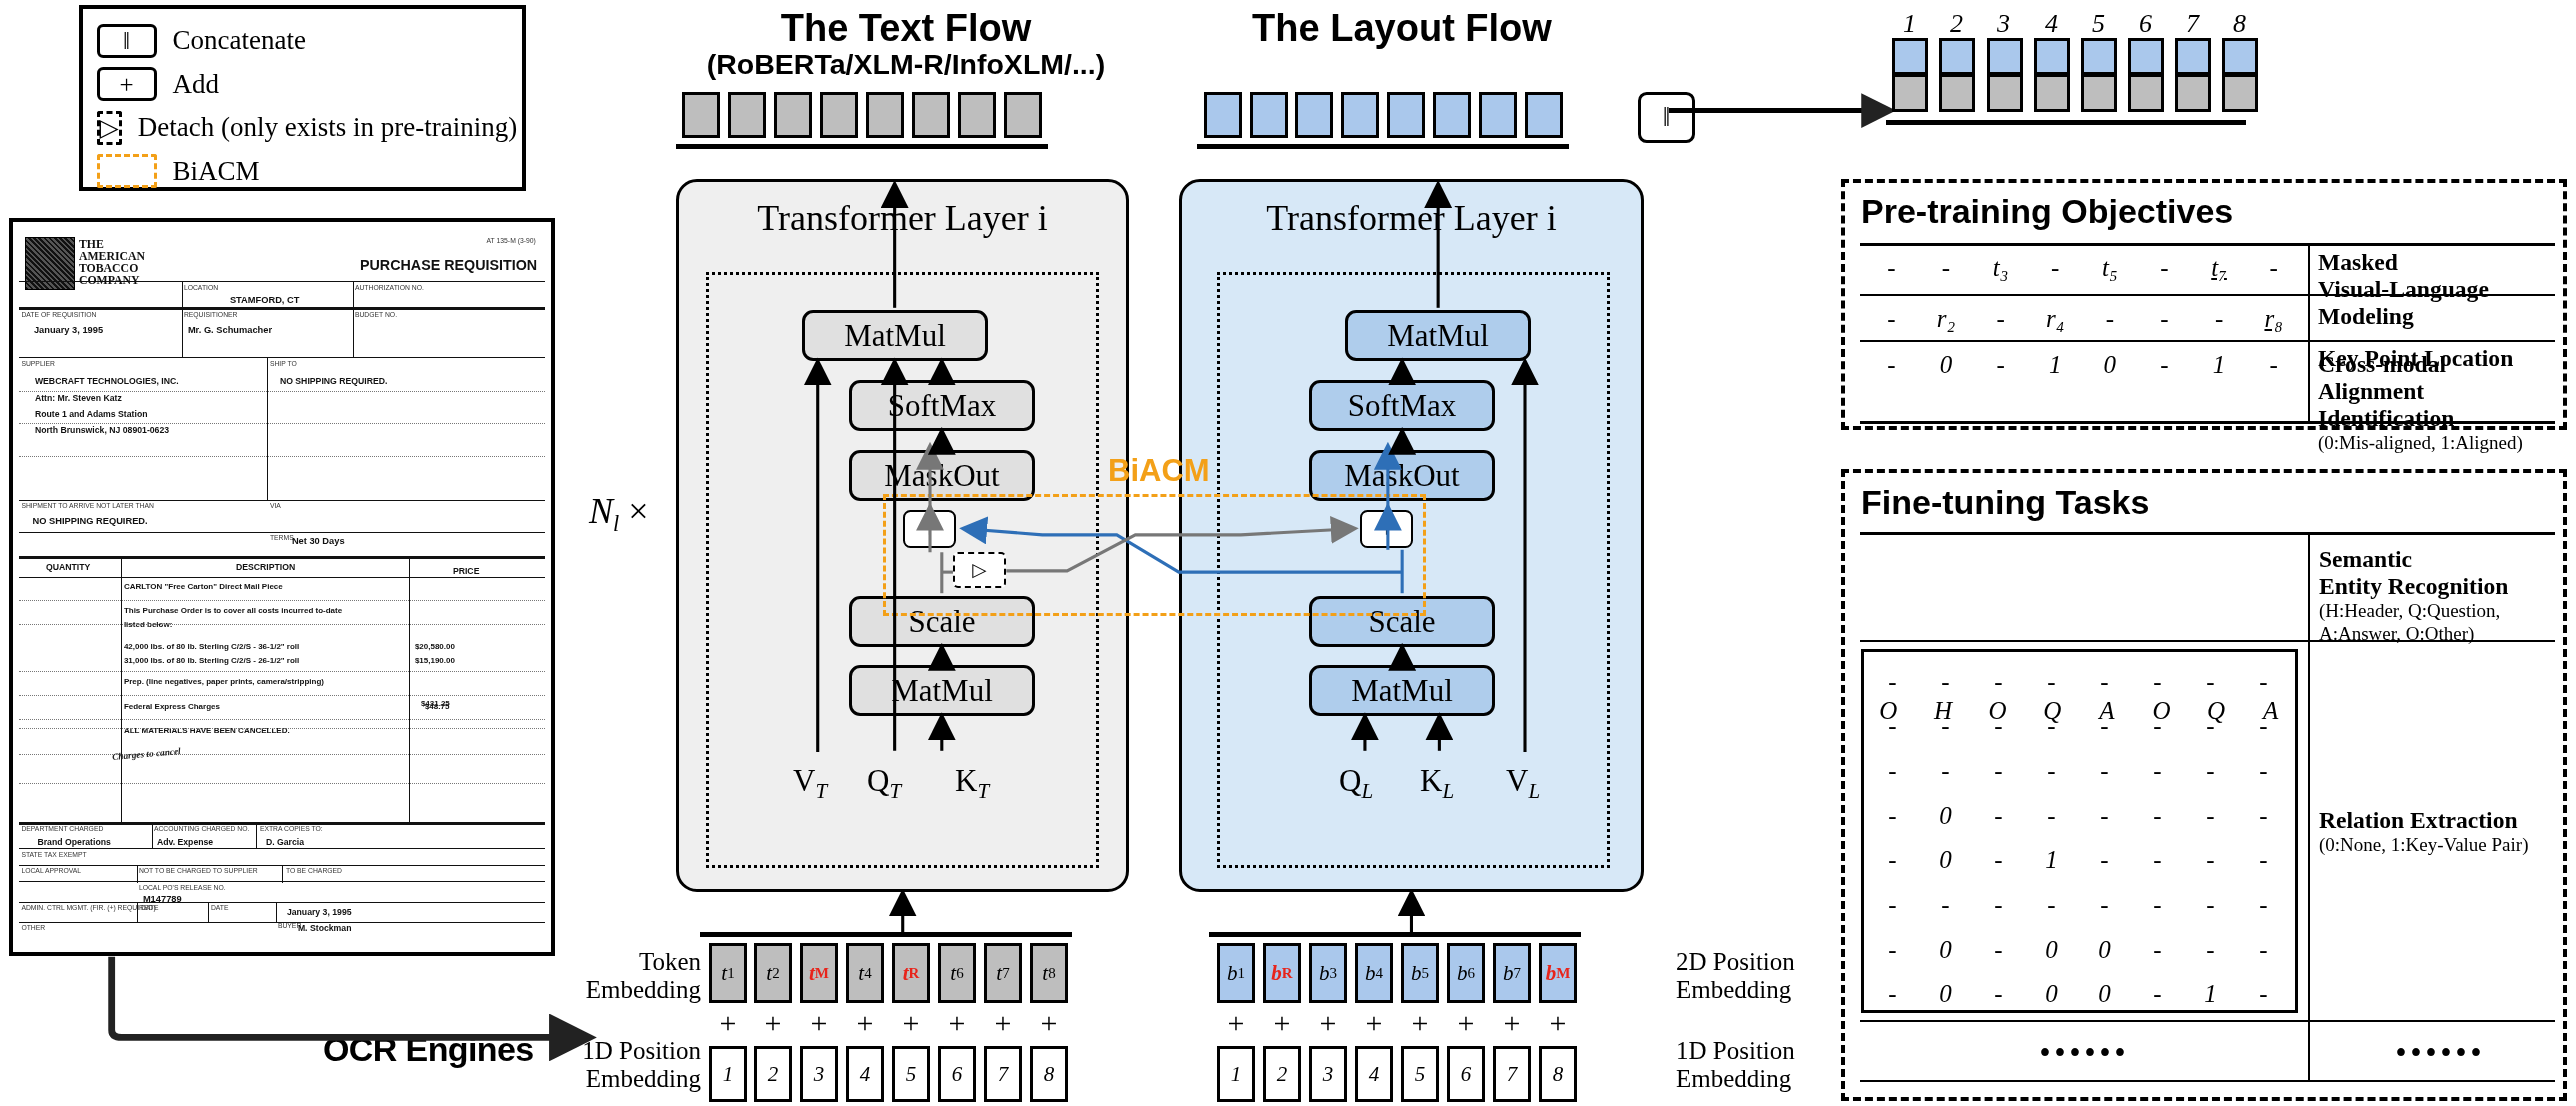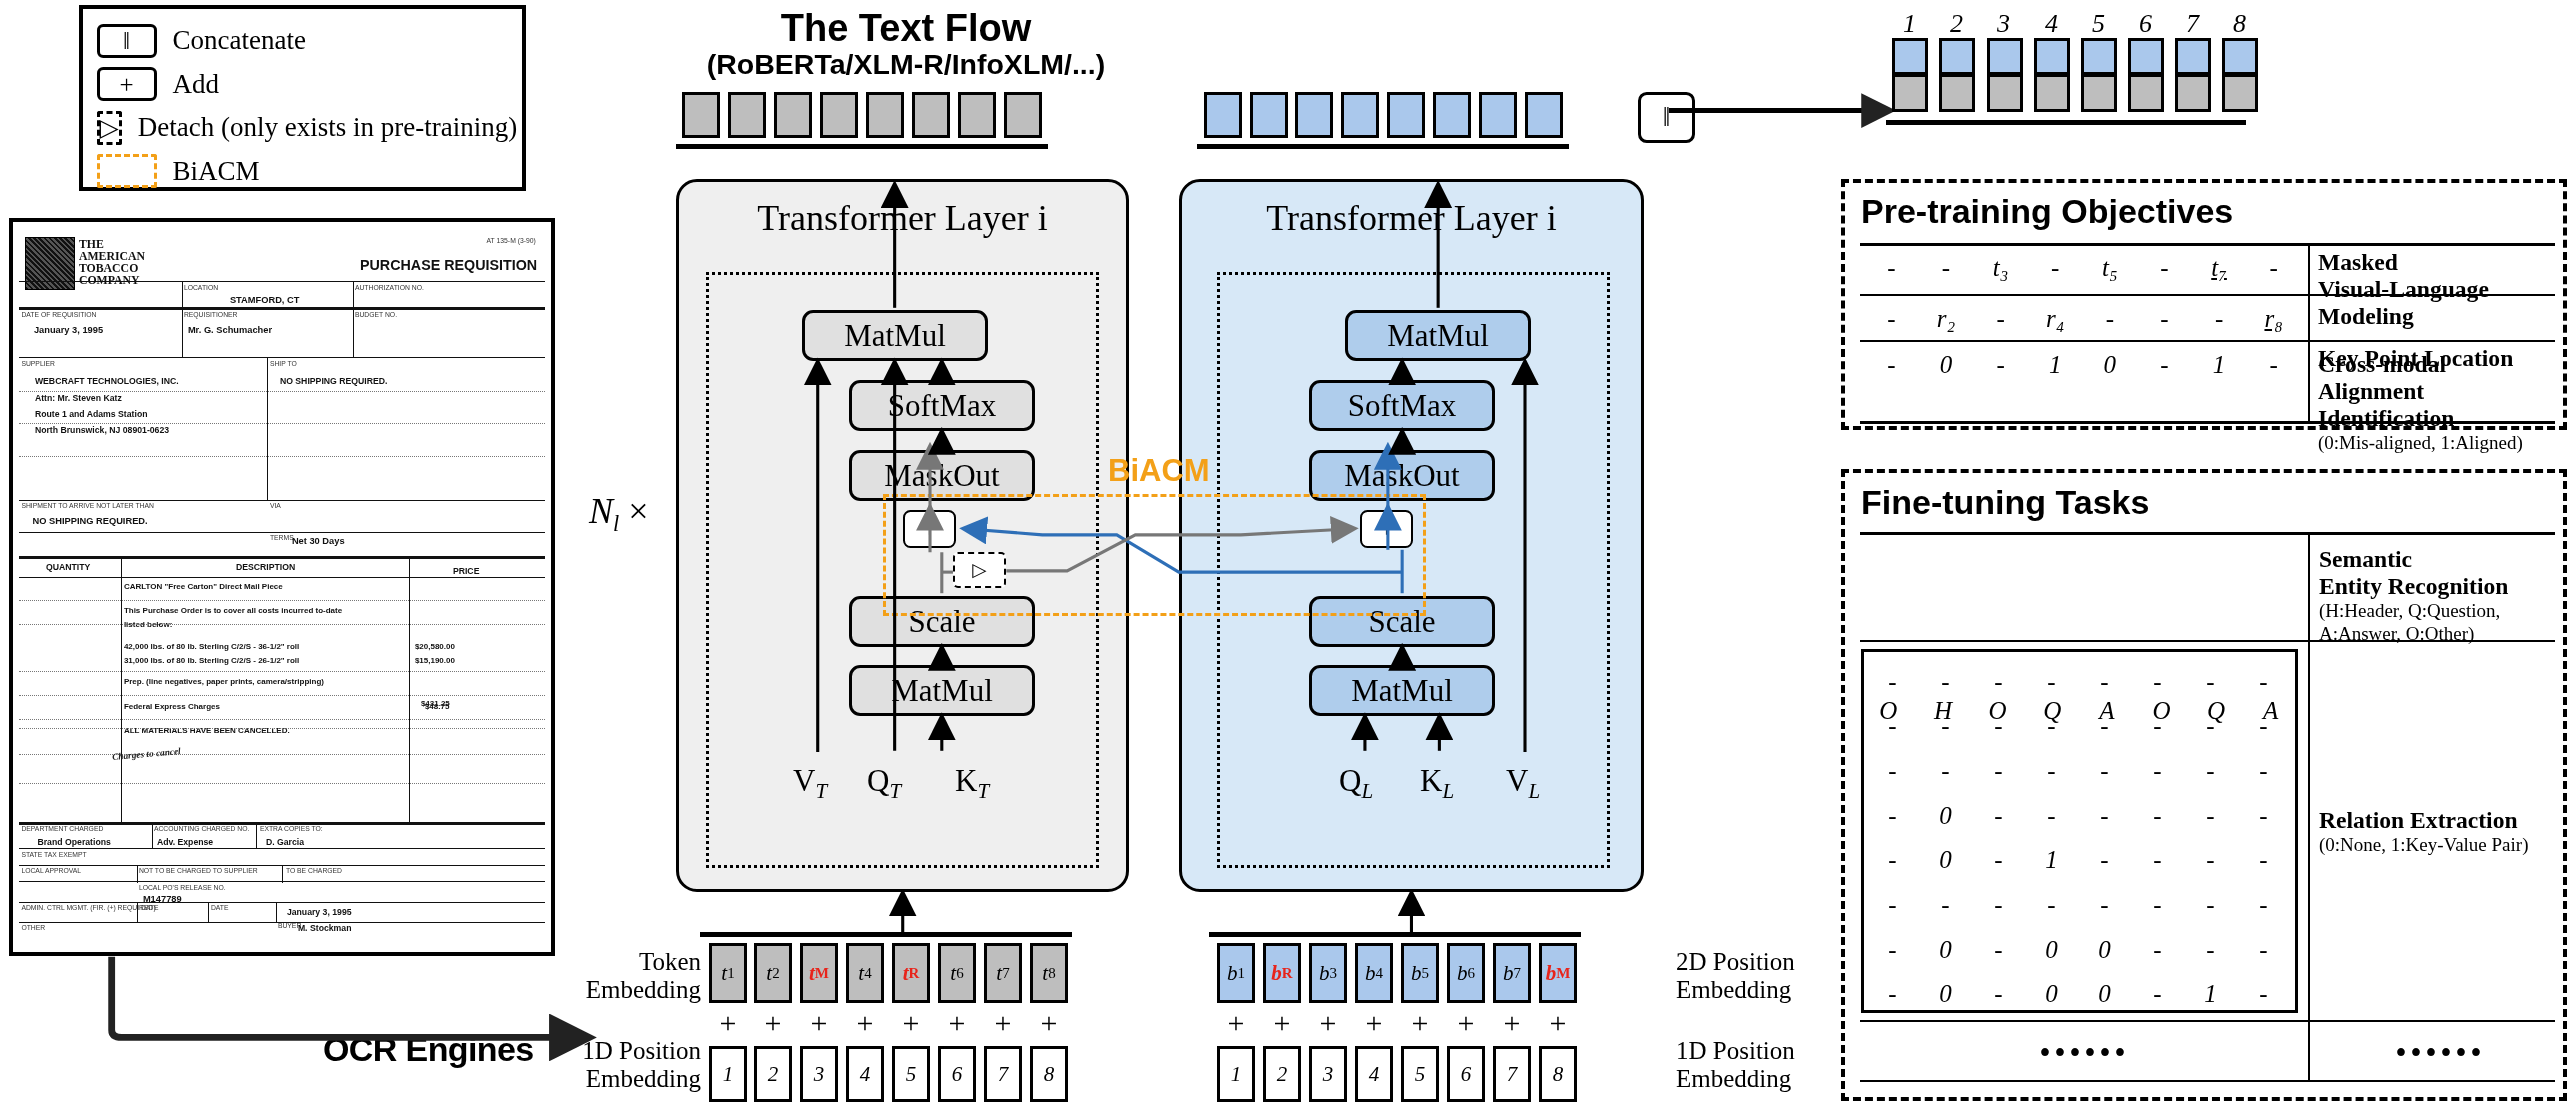--- a/index.html
+++ b/index.html
@@ -217,6 +217,7 @@
   <span class="t2">(RoBERTa/XLM-R/InfoXLM/...)</span>
 </div>
 <div class="abs flowtitle" style="left:1185px;top:8.7px;width:434px;">
+  <span class="t1">The Layout Flow</span>
 </div>
 
 <div id="topstrip">

